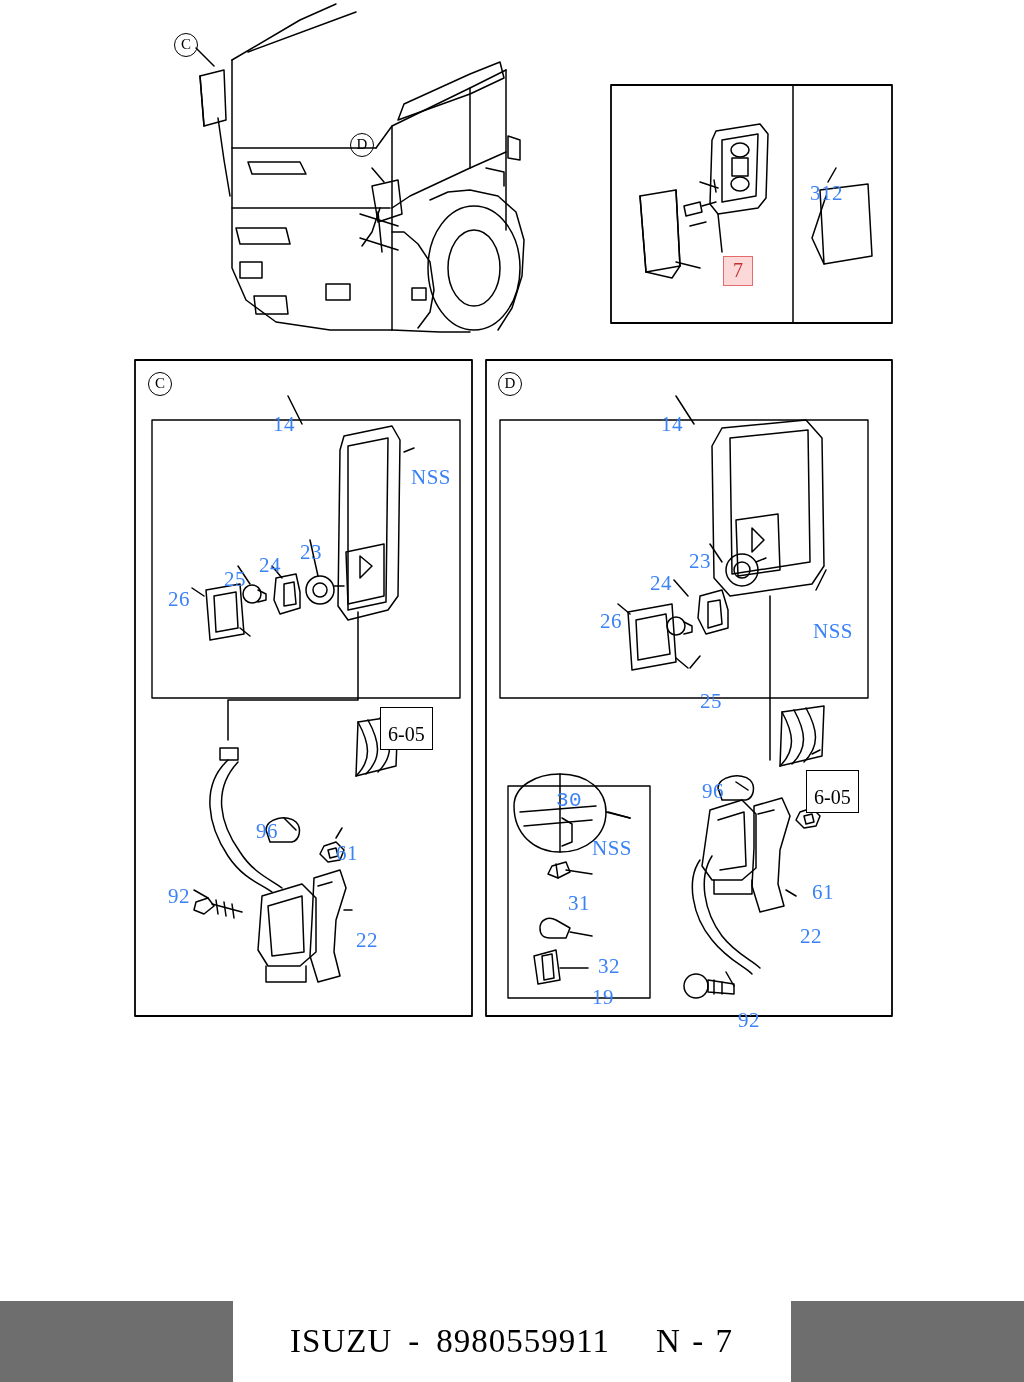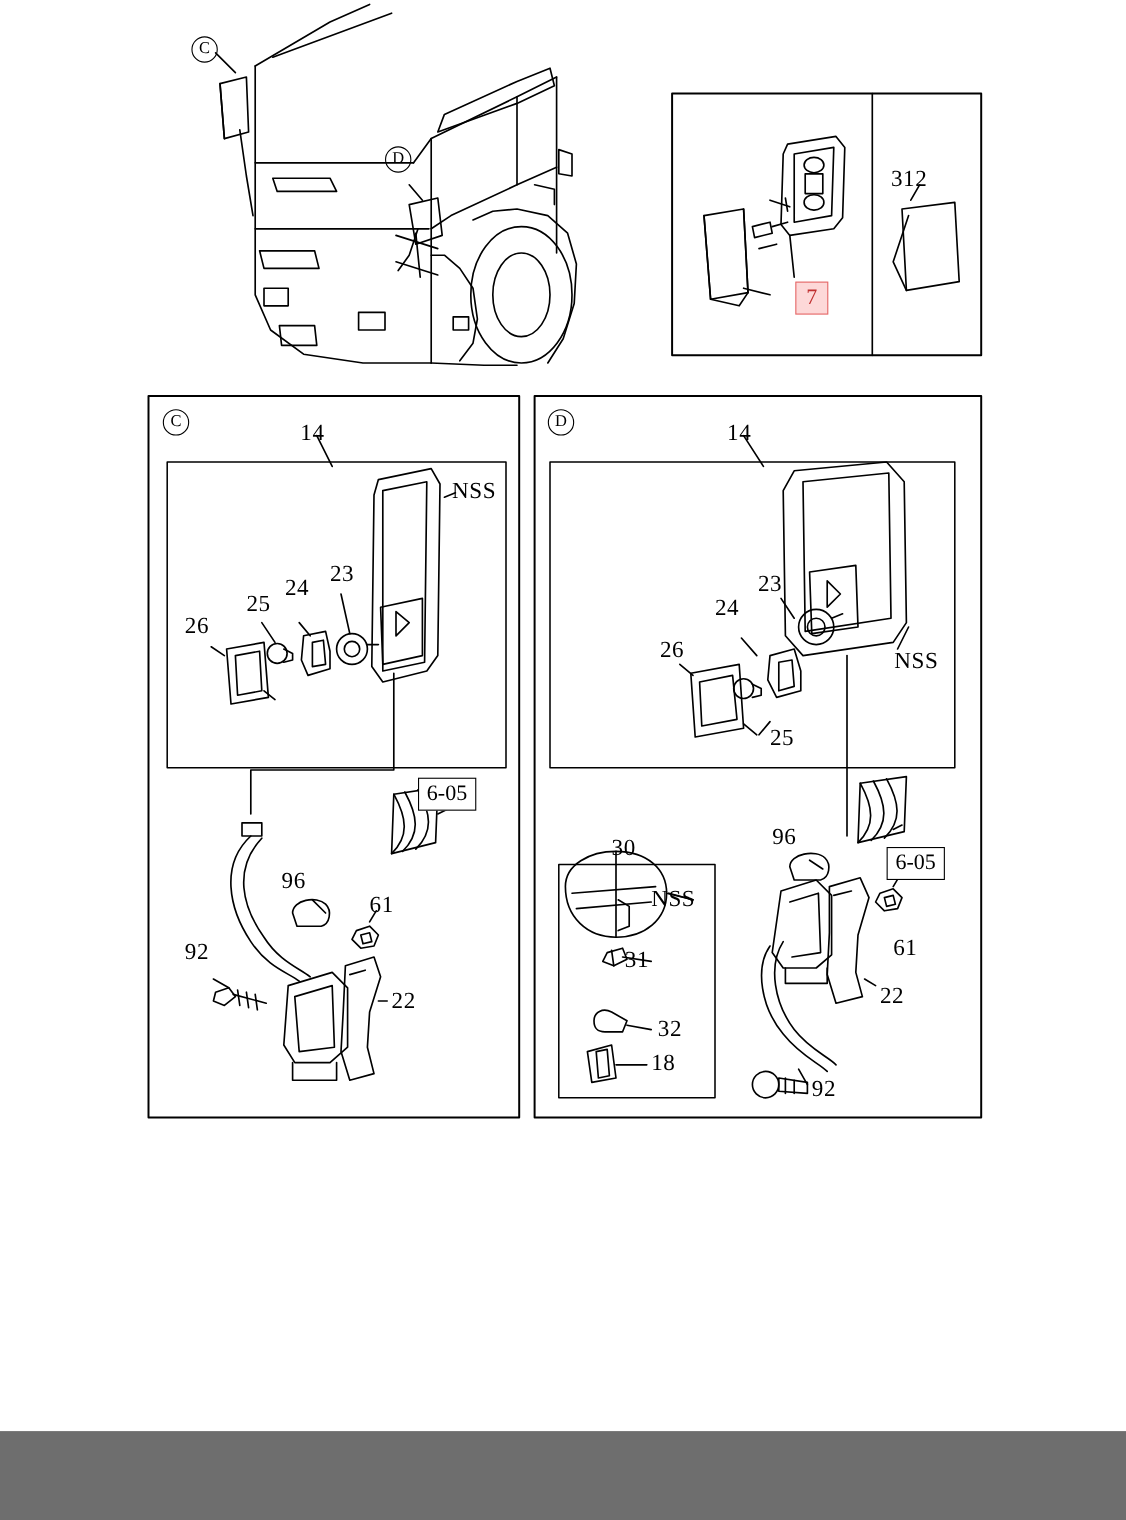--- a/index.html
+++ b/index.html
@@ -32,8 +32,9 @@
     font-family: "Liberation Serif", serif;
     font-size: 21px;
     letter-spacing: 0.5px;
-    color: #000000;
+    color: #3b82f6;
     white-space: nowrap;
+    margin-top: 31px;
   }
   .boxed {
     position: absolute;

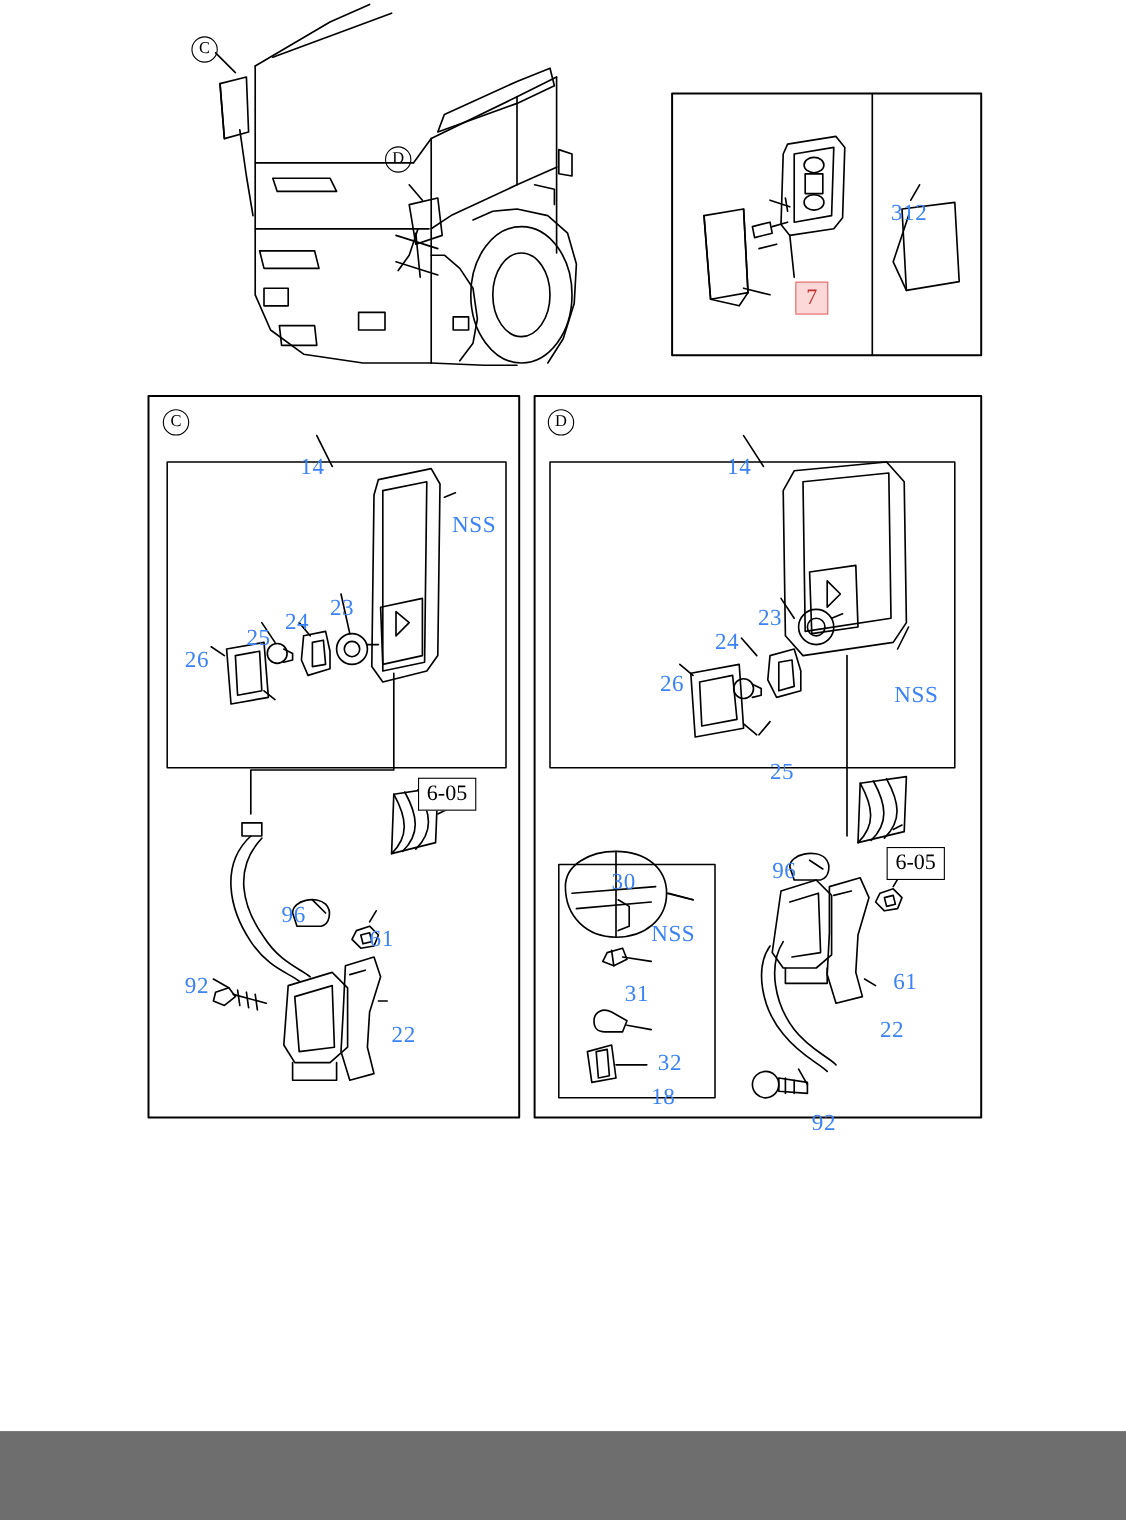--- a/index.html
+++ b/index.html
@@ -41,7 +41,7 @@
     border: 1.6px solid #000;
     font-family: "Liberation Serif", serif;
     font-size: 20px;
-    padding: 2px 7px 3px 7px;
+    padding: 15px 7px 3px 7px;
     background: #fff;
     white-space: nowrap;
     text-align: center;

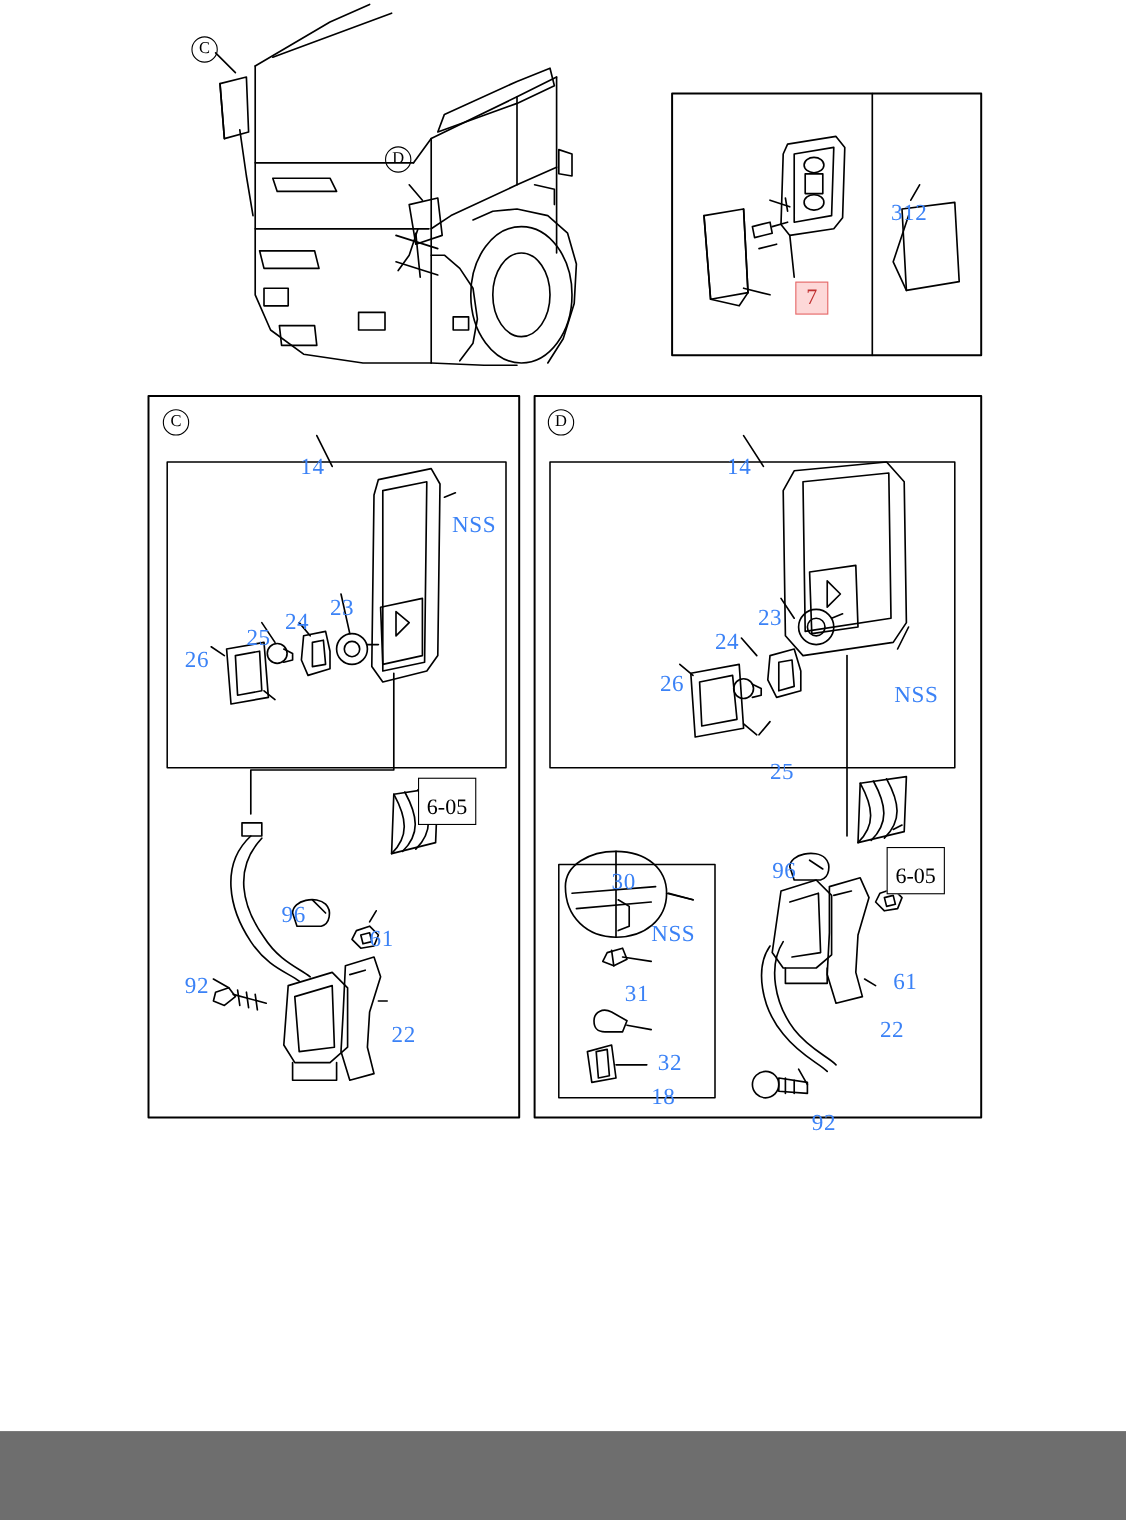--- a/index.html
+++ b/index.html
@@ -353,7 +353,7 @@
   <div class="lbl" style="left:738px; top:977px;">92</div>
   <div class="lbl" style="left:800px; top:893px;">22</div>
   <div class="boxed" style="left:806px; top:770px;">6-05</div>
-  <div class="lbl" style="left:556px; top:758px;">30</div>
+  <div class="lbl" style="left:556px; top:758px;font-family:Liberation Mono, monospace;">30</div>
   <div class="lbl" style="left:592px; top:805px;">NSS</div>
   <div class="lbl" style="left:568px; top:860px;">31</div>
   <div class="lbl" style="left:598px; top:923px;">32</div>

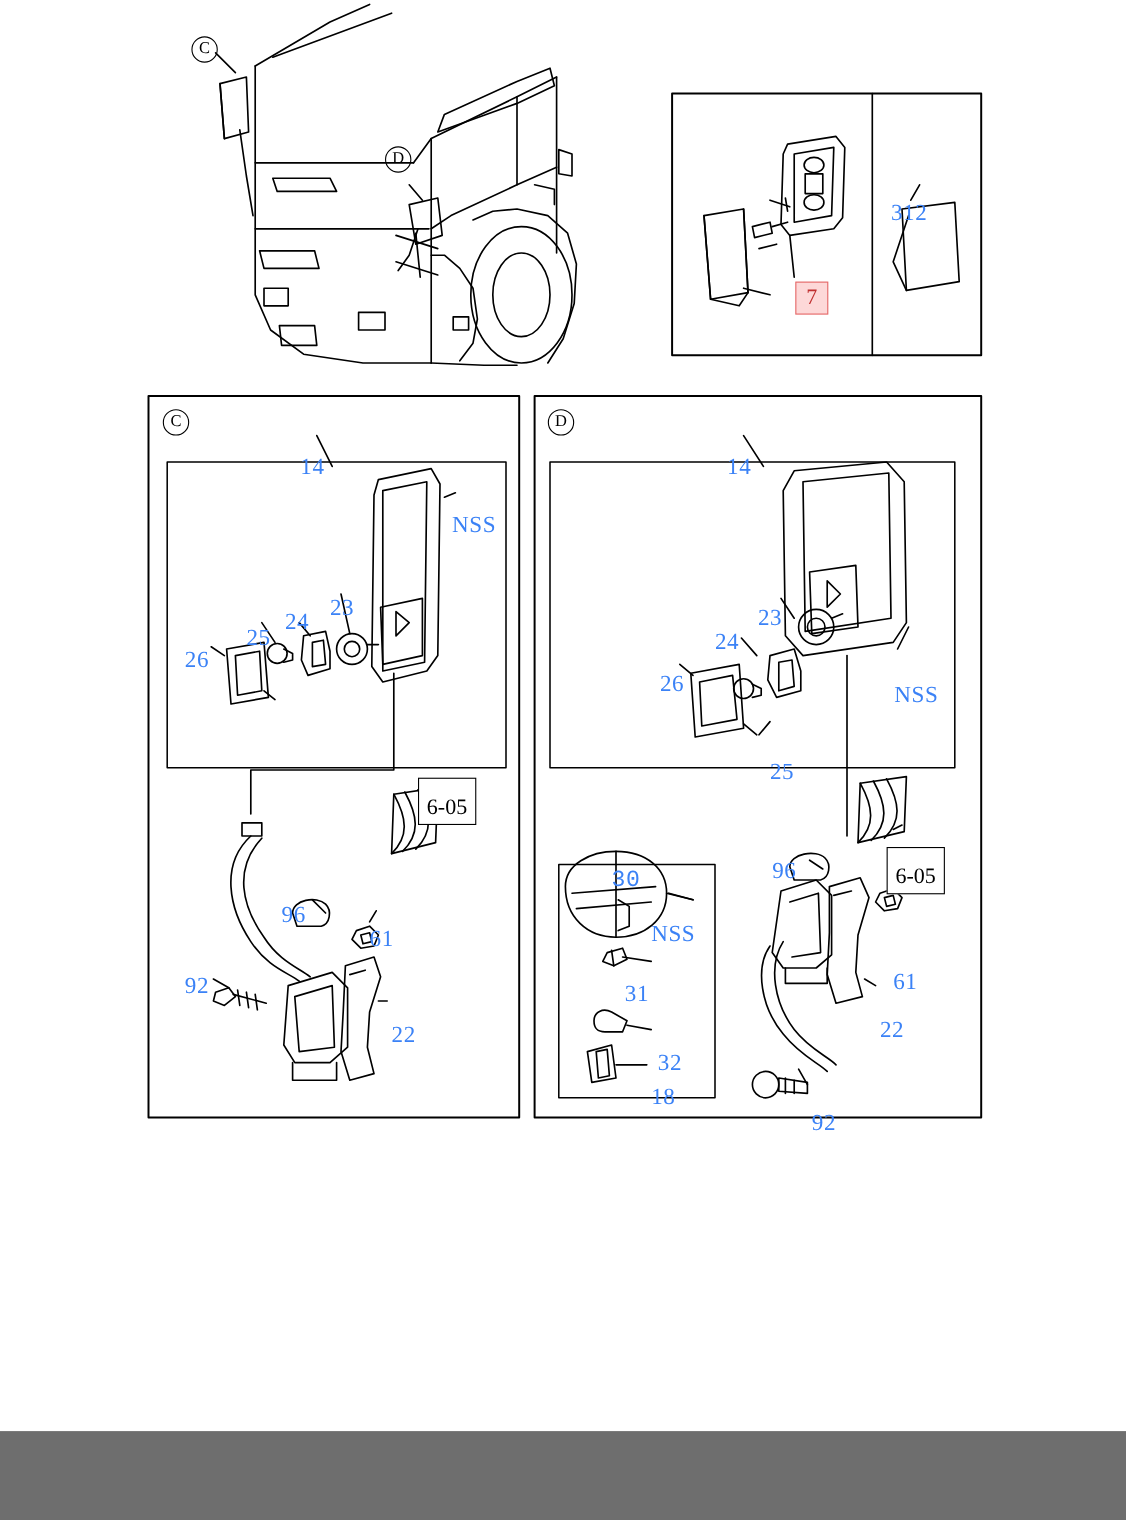--- a/index.html
+++ b/index.html
@@ -357,7 +357,7 @@
   <div class="lbl" style="left:592px; top:805px;">NSS</div>
   <div class="lbl" style="left:568px; top:860px;">31</div>
   <div class="lbl" style="left:598px; top:923px;">32</div>
-  <div class="lbl" style="left:592px; top:954px;">18</div>
+  <div class="lbl" style="left:592px; top:954px;">19</div>
 
   <div id="footer"></div>
 

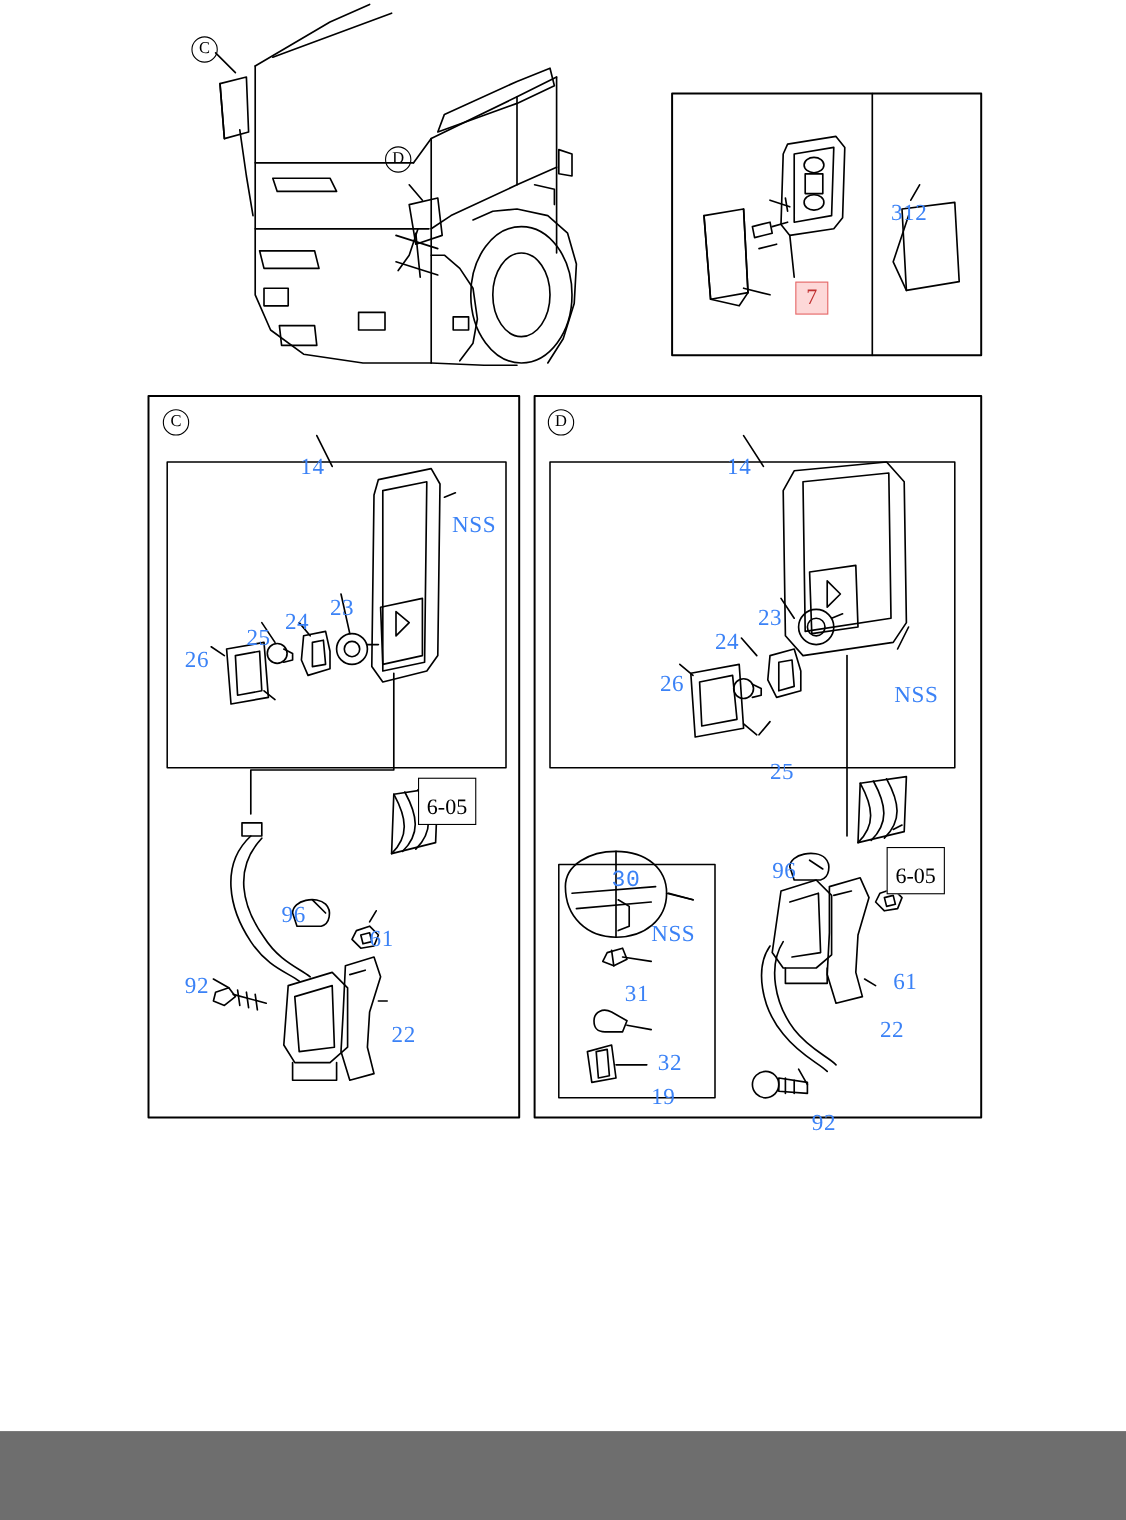--- a/index.html
+++ b/index.html
@@ -360,6 +360,12 @@
   <div class="lbl" style="left:592px; top:954px;">19</div>
 
   <div id="footer"></div>
+  <div id="footer-inner">
+    <span class="brand">ISUZU</span>
+    <span class="brand">-</span>
+    <span class="partno">8980559911</span>
+    <span class="page">N - 7</span>
+  </div>
 
 </div>
 

